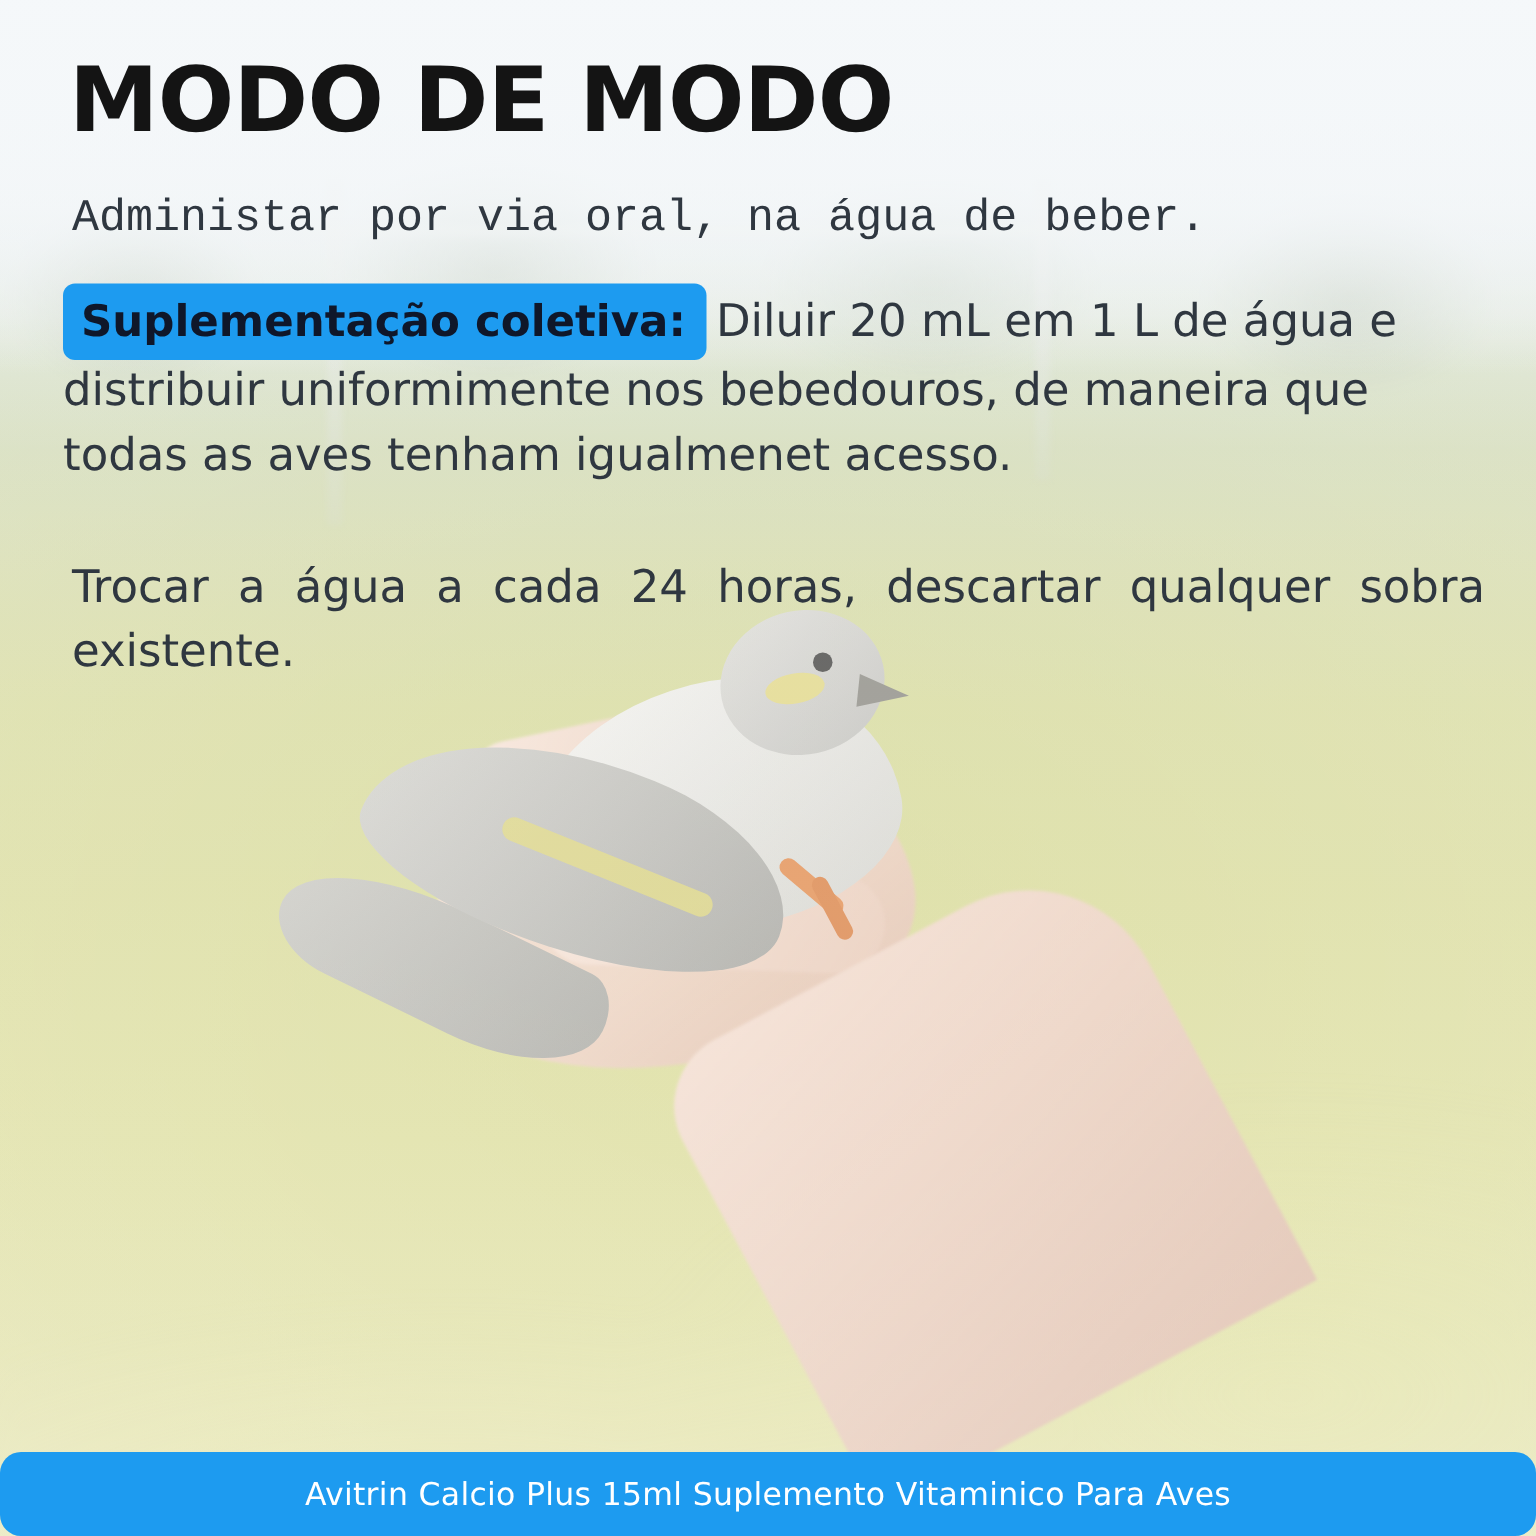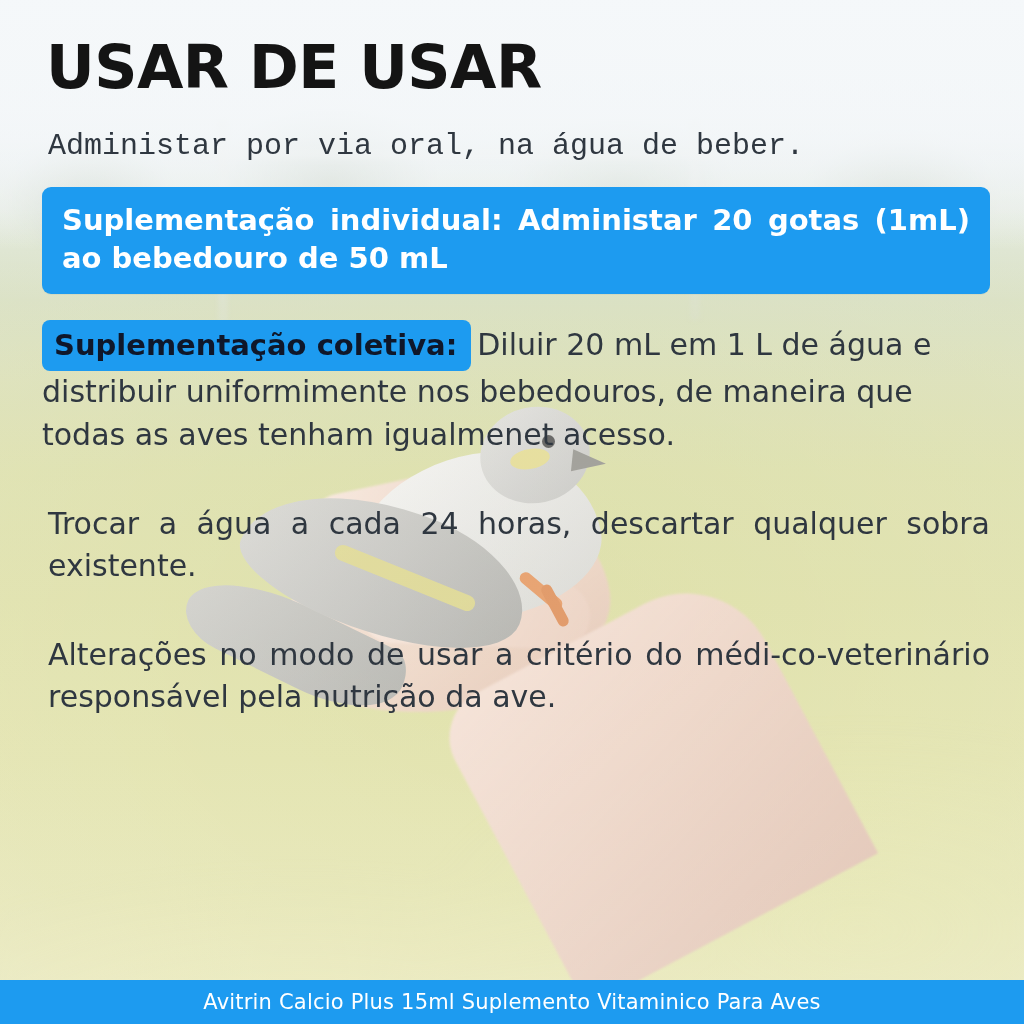--- a/index.html
+++ b/index.html
@@ -374,7 +374,7 @@
 
   <div class="content">
 
-    <h1 class="title">USAR DE USAR</h1>
+    <h1 class="title">MODO DE MODO</h1>
 
     <p class="intro">Administar por via oral, na água de beber.</p>
 

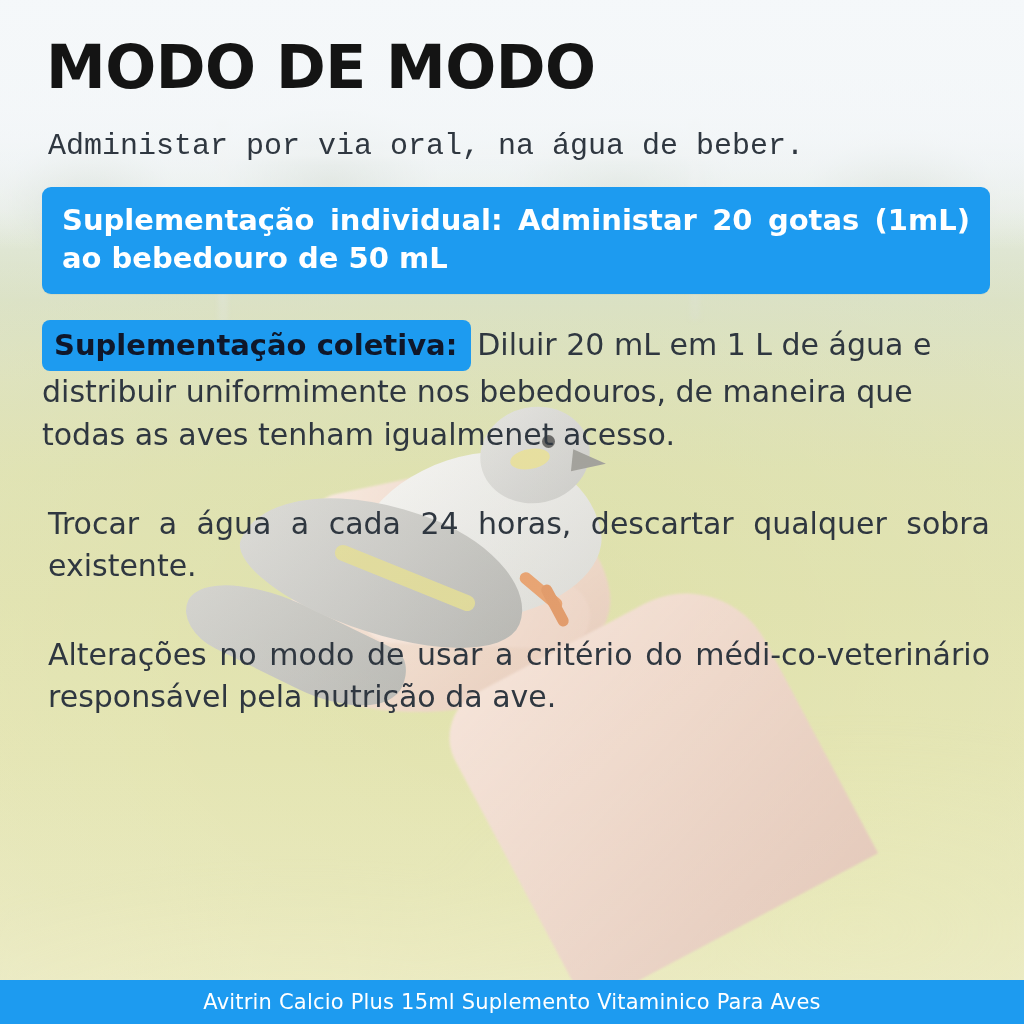--- a/index.html
+++ b/index.html
@@ -378,9 +378,6 @@
 
     <p class="intro">Administar por via oral, na água de beber.</p>
 
-    <div class="callout">
-      <span class="lead">Suplementação individual:</span><span> Administar 20 gotas (1mL) ao bebedouro de 50 mL</span>
-    </div>
 
     <div class="para-block">
       <span class="tagline">Suplementação coletiva:</span><span class="body-text">Diluir 20 mL em 1 L de água e distribuir uniformimente nos bebedouros, de maneira que todas as aves tenham igualmenet acesso.</span>

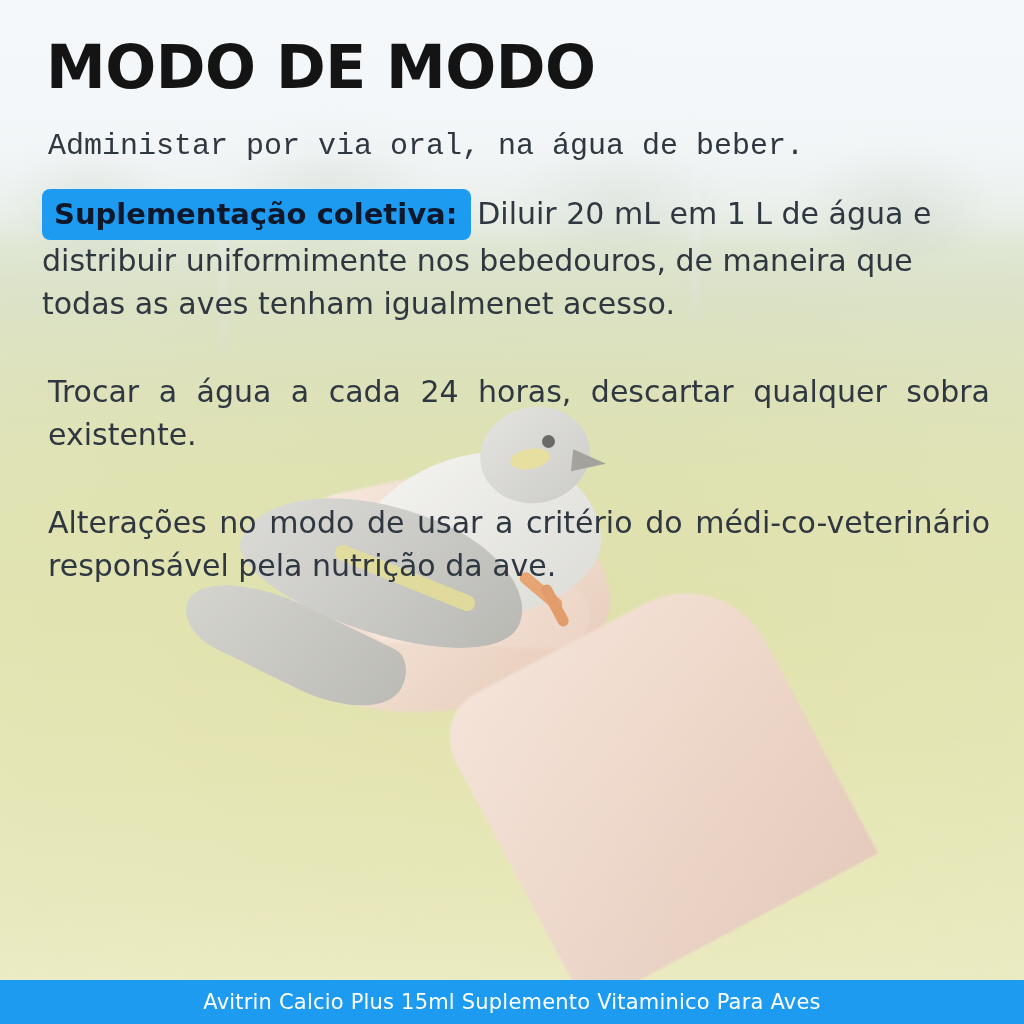--- a/index.html
+++ b/index.html
@@ -385,7 +385,6 @@
 
     <p class="para">Trocar a água a cada 24 horas, descartar qualquer sobra existente.</p>
 
-    <p class="para">Alterações no modo de usar a critério do médi-co-veterinário responsável pela nutrição da ave.</p>
   </div>
 
   <div class="footer">

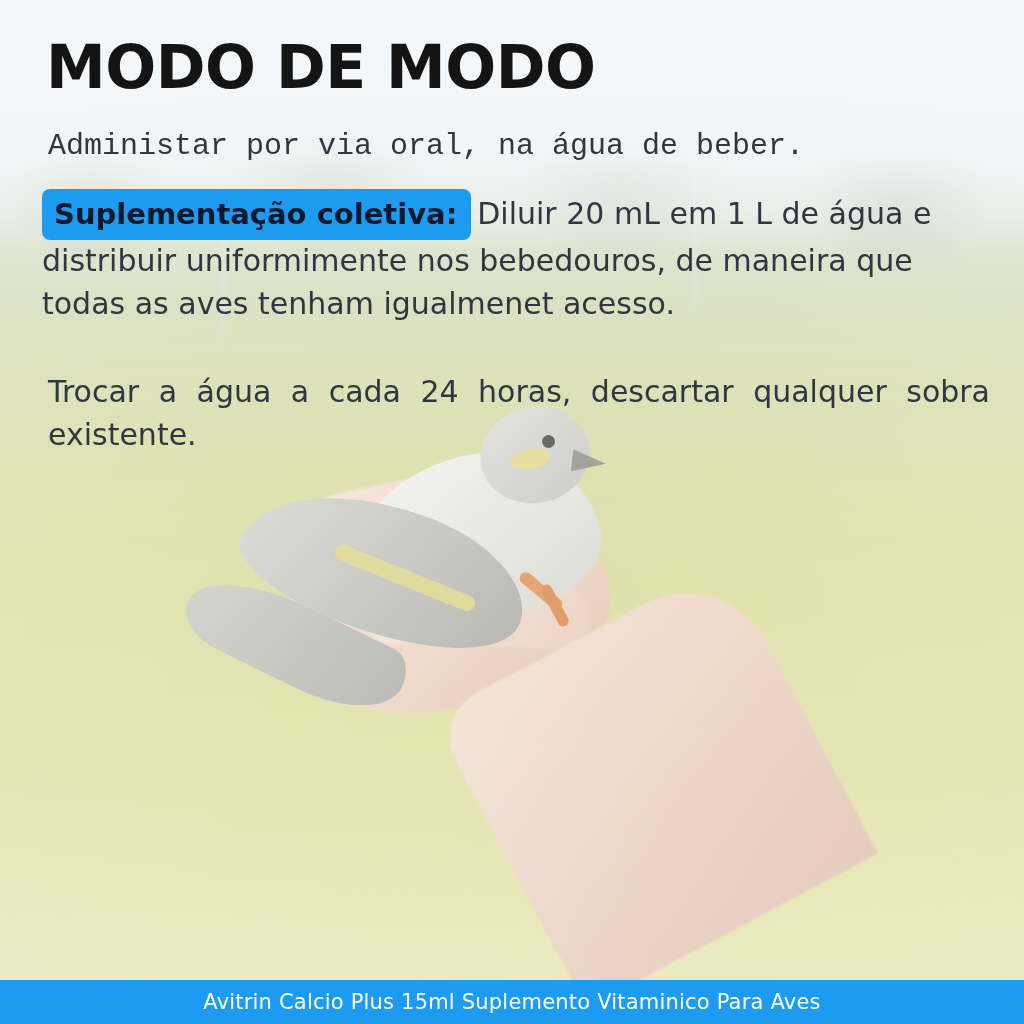--- a/index.html
+++ b/index.html
@@ -324,7 +324,7 @@
   .footer {
     position: absolute;
     left: 0; right: 0; bottom: 0;
-    height: 44px;
+    height: 56px;
     background: #1d9bf0;
     color: #ffffff;
     display: flex;
@@ -332,6 +332,7 @@
     justify-content: center;
     font-size: 21px;
     letter-spacing: .2px;
+    border-radius: 14px;
   }
 </style>
 </head>

